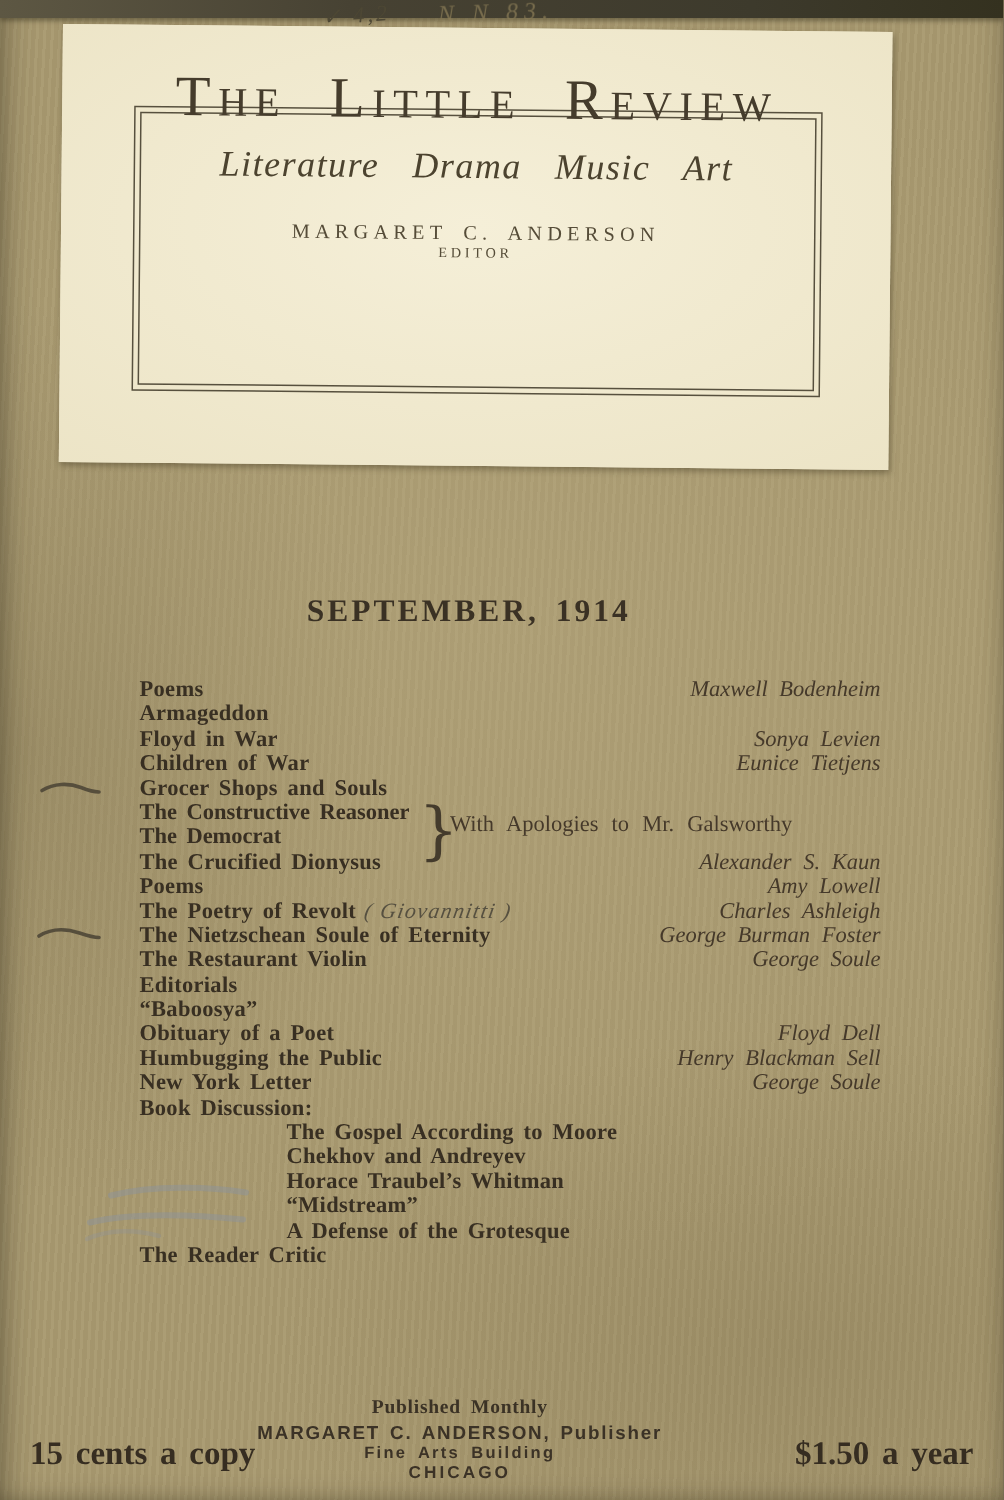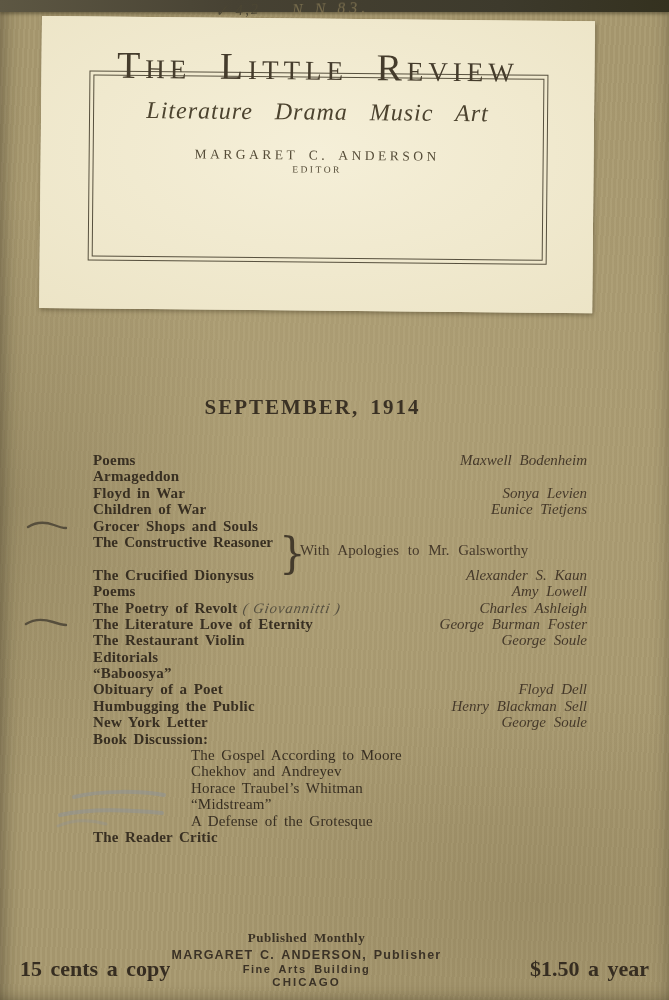--- a/index.html
+++ b/index.html
@@ -128,6 +128,7 @@
 
     <div class="toc-group">
       <div class="gline">The Constructive Reasoner</div>
+      <div class="gline">The Democrat</div>
       <div class="gbrace">}</div>
       <div class="gnote">With Apologies to Mr. Galsworthy</div>
     </div>

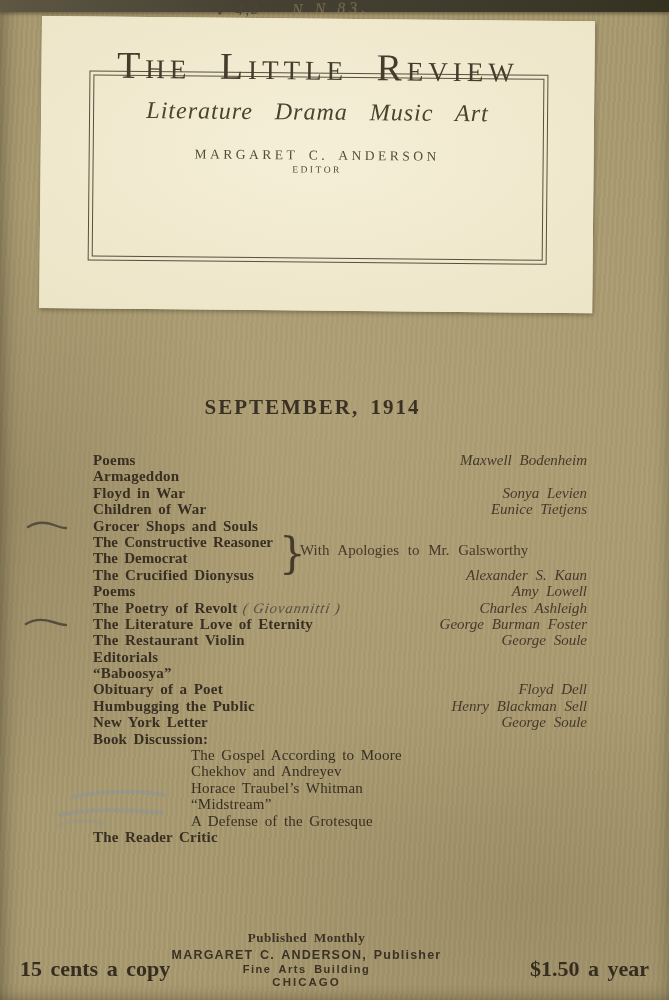--- a/index.html
+++ b/index.html
@@ -147,7 +147,7 @@
       <span class="tauthor">Charles Ashleigh</span>
     </div>
     <div class="trow">
-      <span class="ttitle">The Literature Love of Eternity</span>
+      <span class="ttitle">The Nietzschean Soule of Eternity</span>
       <span class="tauthor">George Burman Foster</span>
     </div>
     <div class="trow">

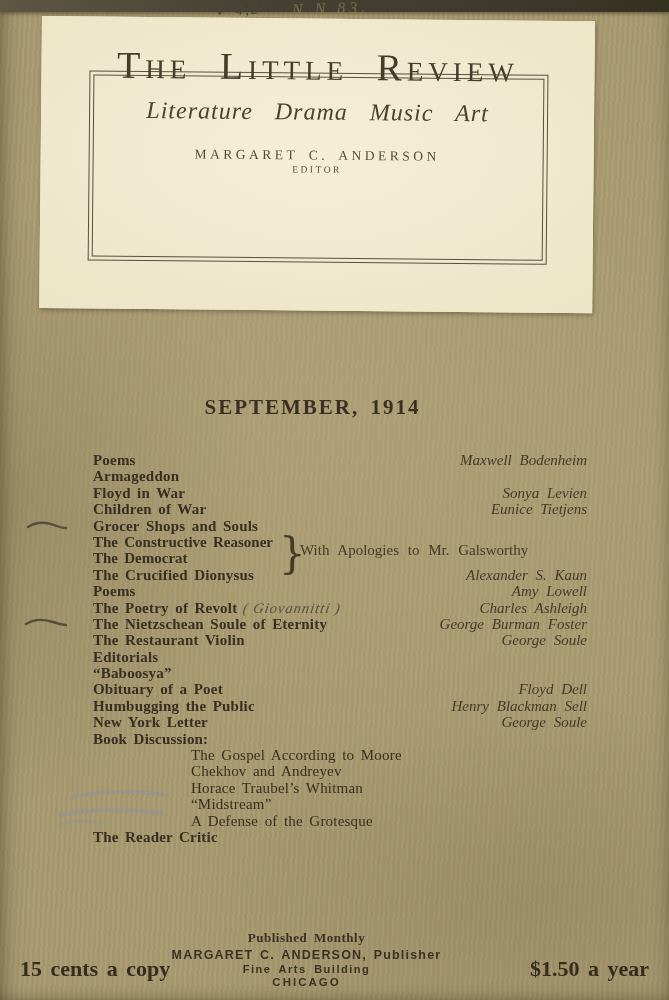--- a/index.html
+++ b/index.html
@@ -43,7 +43,7 @@
   .toc{position:absolute;left:65px;top:452px;width:494px;font-size:15px;color:#382f22;margin-left:28px;}
   .trow{display:flex;align-items:baseline;height:16.4px;line-height:16.4px;white-space:nowrap;}
   .ttitle{font-weight:bold;word-spacing:2.5px;letter-spacing:.2px;}
-  .indent .ttitle{padding-left:98px;font-weight:normal;}
+  .indent .ttitle{padding-left:98px;font-weight:bold;}
   .tauthor{margin-left:auto;font-style:italic;font-weight:normal;color:#45392a;word-spacing:4px;}
   .hw-note{font-style:italic;color:#565040;font-size:14.5px;margin-left:6px;transform:skewX(-10deg);display:inline-block;letter-spacing:1px;}
   .toc-group{position:relative;height:32.8px;}

